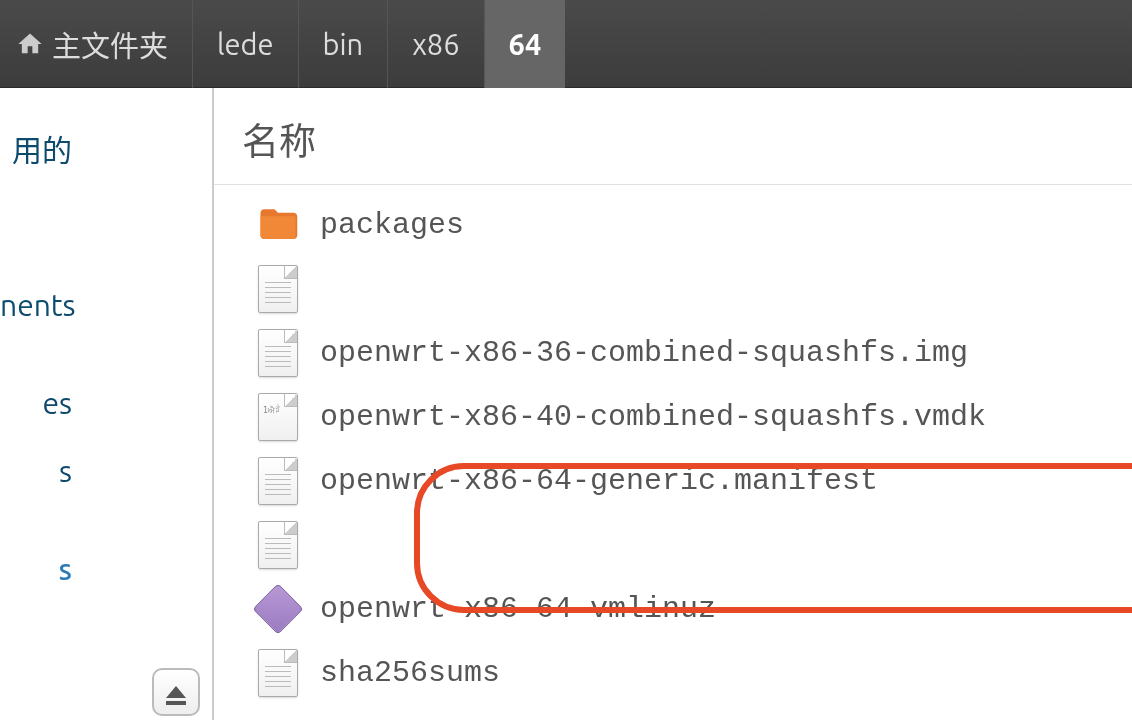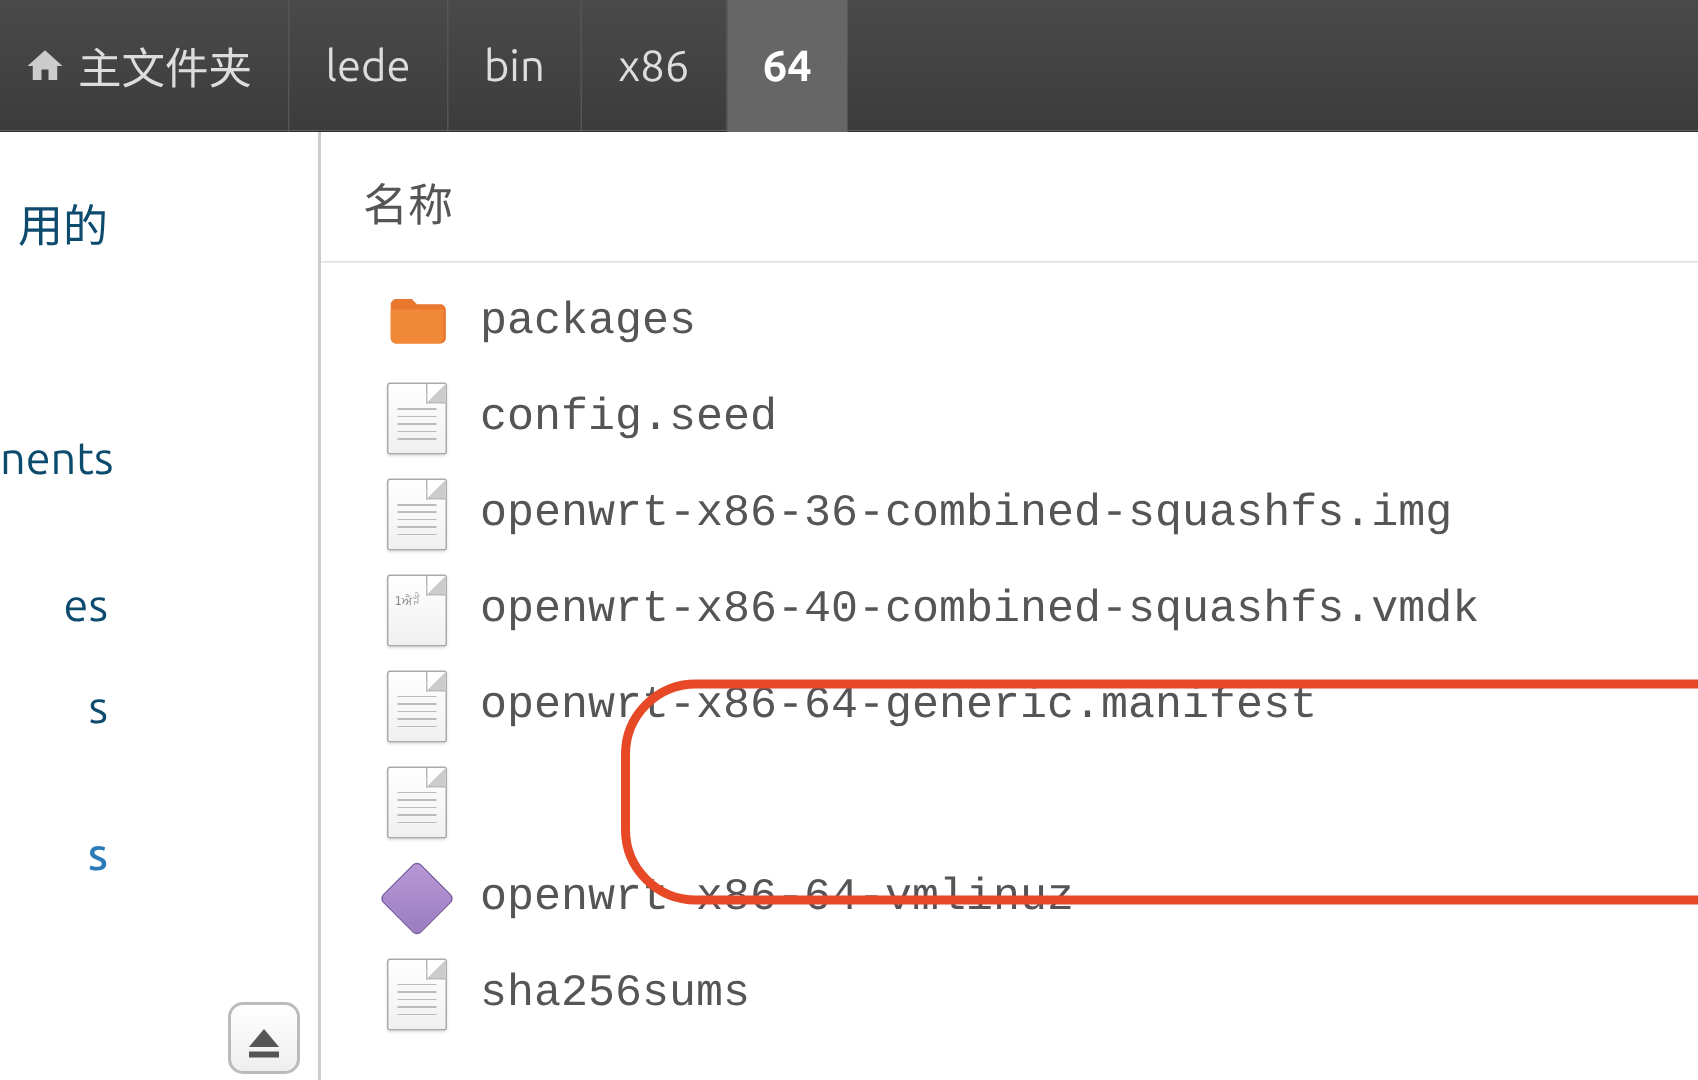--- a/index.html
+++ b/index.html
@@ -114,7 +114,7 @@
       padding-top: 24px;
     }
     .column-header {
-      font-size: 30px;
+      font-size: 37px;
       color: #555;
       padding-left: 28px;
       padding-bottom: 18px;

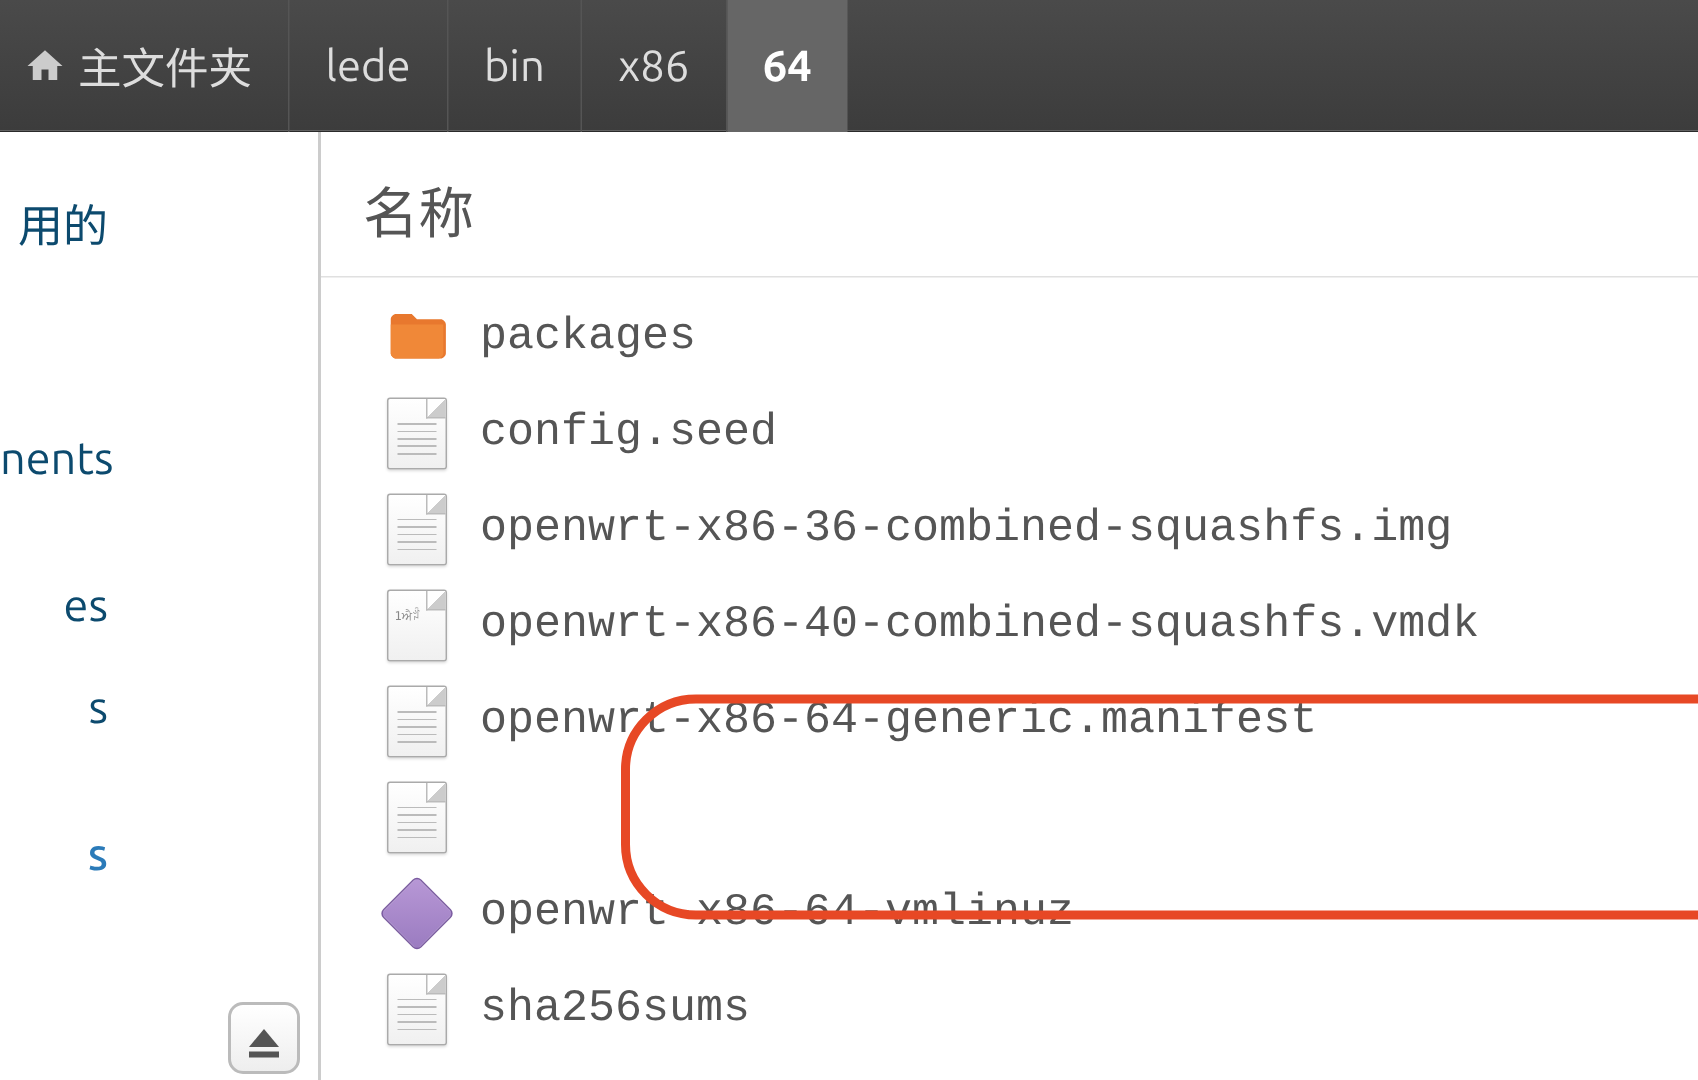--- a/index.html
+++ b/index.html
@@ -292,7 +292,6 @@
         <div class="file-icon">
           <div class="textdoc"></div>
         </div>
-        <span class="file-label">config.seed</span>
       </div>
 
       <div class="file-row">

